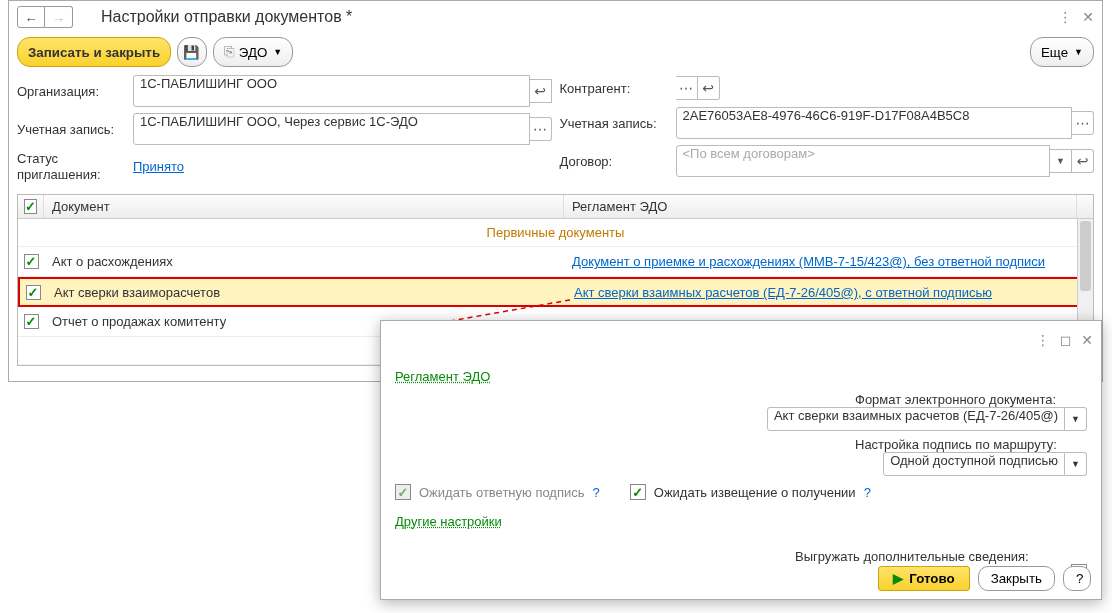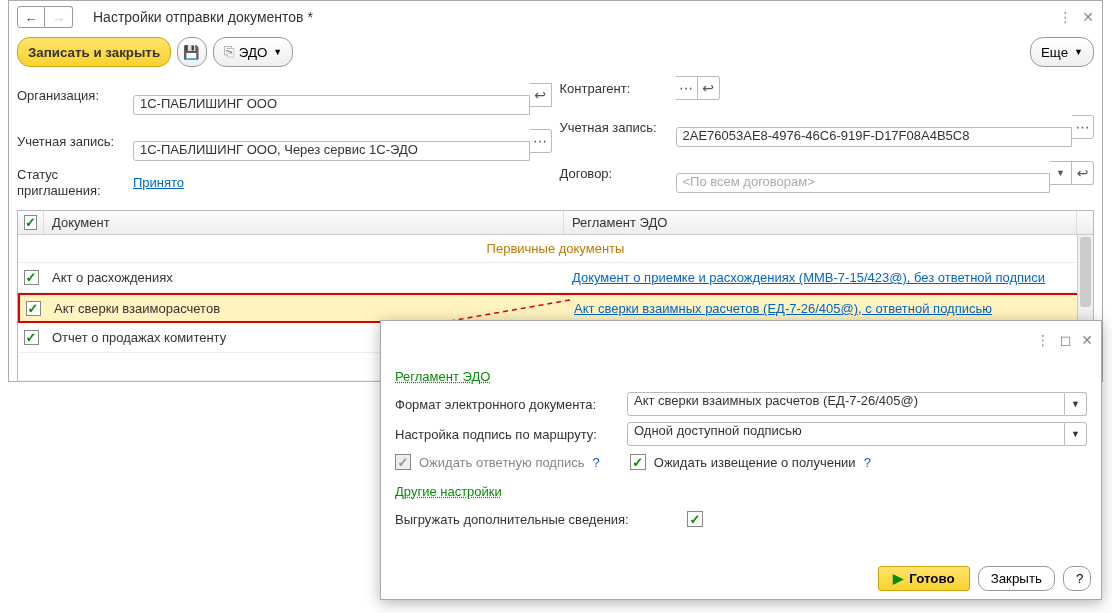--- a/index.html
+++ b/index.html
@@ -36,7 +36,7 @@
 }
 .nav-btn:first-child { border-radius: 3px 0 0 3px; }
 .nav-btn:last-child  { border-radius: 0 3px 3px 0; border-left: none; }
-.window-title { margin-left: 20px; font-size: 14px; }
+.window-title { margin-left: 28px; font-size: 16px; }
 .title-actions { margin-left: auto; display: flex; gap: 10px; align-items: center; }
 .icon-btn { cursor: pointer; color: #888; font-size: 14px; }
 

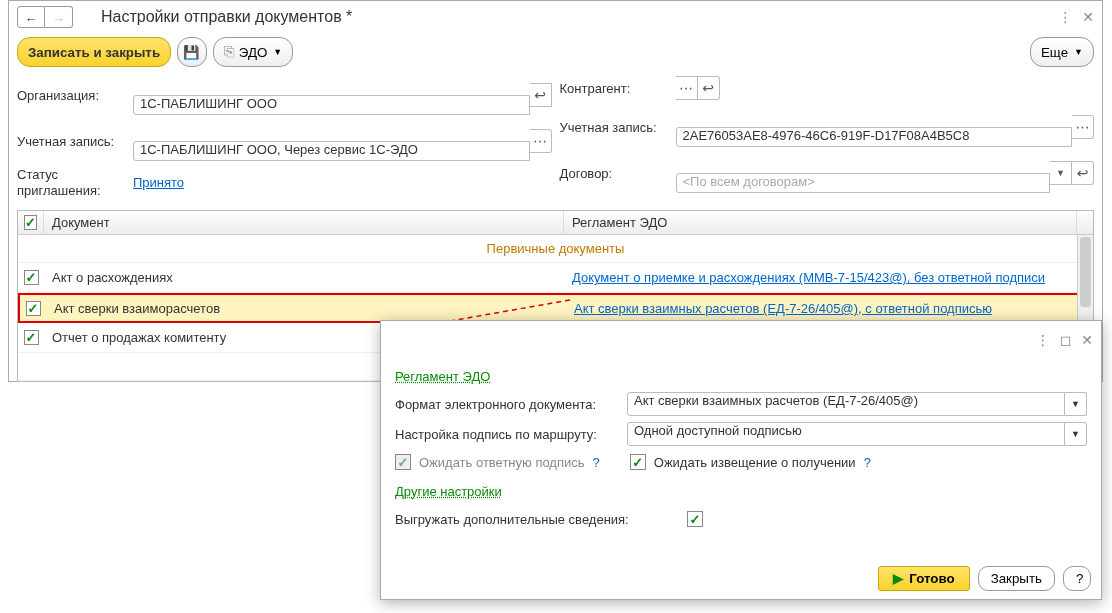--- a/index.html
+++ b/index.html
@@ -79,10 +79,9 @@
   flex: 1;
   border: 1px solid #bbb;
   border-radius: 3px 0 0 3px;
-  height: 20px;
+  height: 32px;
   padding: 0 6px;
   background: #fff;
-  margin-top: 20px;
 }
 .input.placeholder { color: #aaa; }
 .action-box {

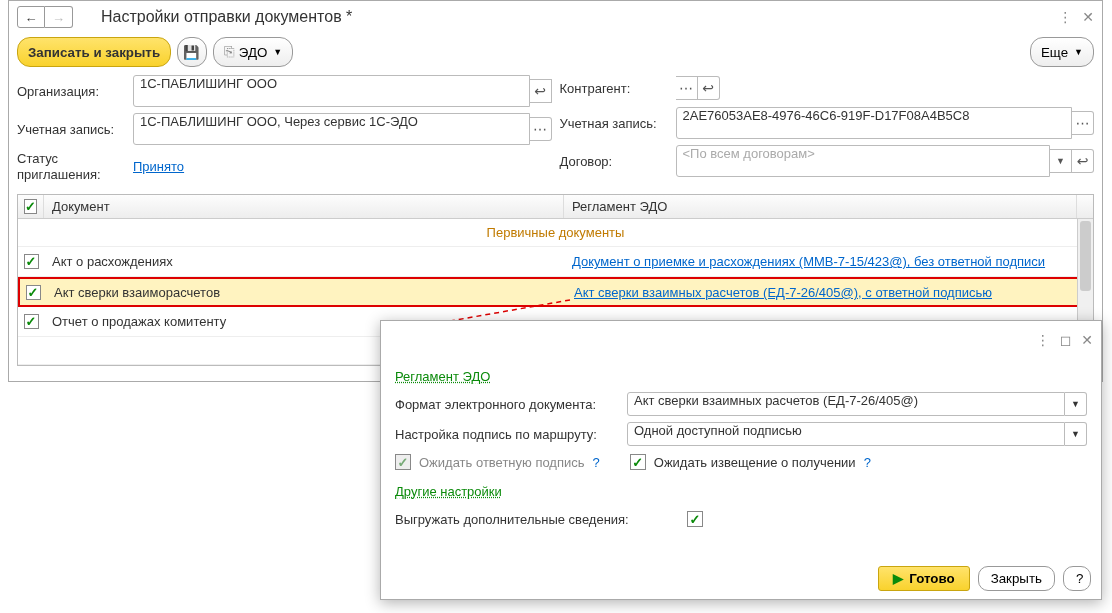--- a/index.html
+++ b/index.html
@@ -151,7 +151,7 @@
 .popup-title { font-size: 17px; }
 .popup-body { padding: 4px 14px; }
 .section-link { margin: 6px 0 8px; display:inline-block }
-.popup-row { display: flex; align-items: center; margin-bottom: 6px; }
+.popup-row { display: flex; align-items: flex-end; margin-bottom: 6px; flex-direction: column; }
 .popup-label { width: 232px; }
 .combo {
   flex: 1; display: flex;

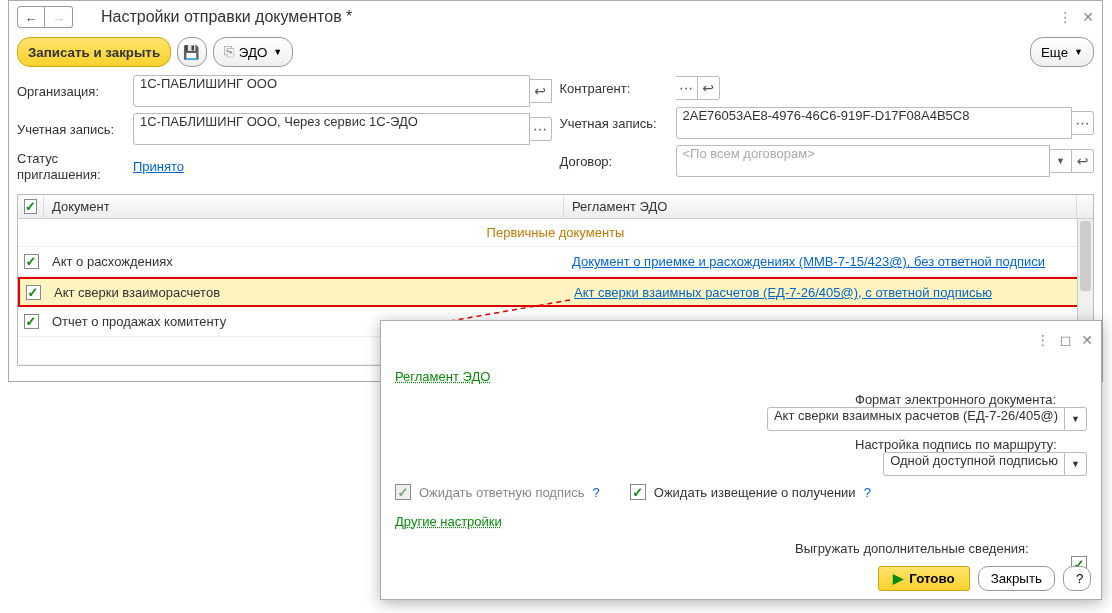--- a/index.html
+++ b/index.html
@@ -371,7 +371,7 @@
 
     <span class="greenlink section-link">Другие настройки</span>
 
-    <div class="popup-row" style="margin-top:4px">
+    <div class="popup-row" style="margin-top:12px">
       <div style="width:292px">Выгружать дополнительные сведения:</div>
       <span class="chk-box">✓</span>
     </div>

